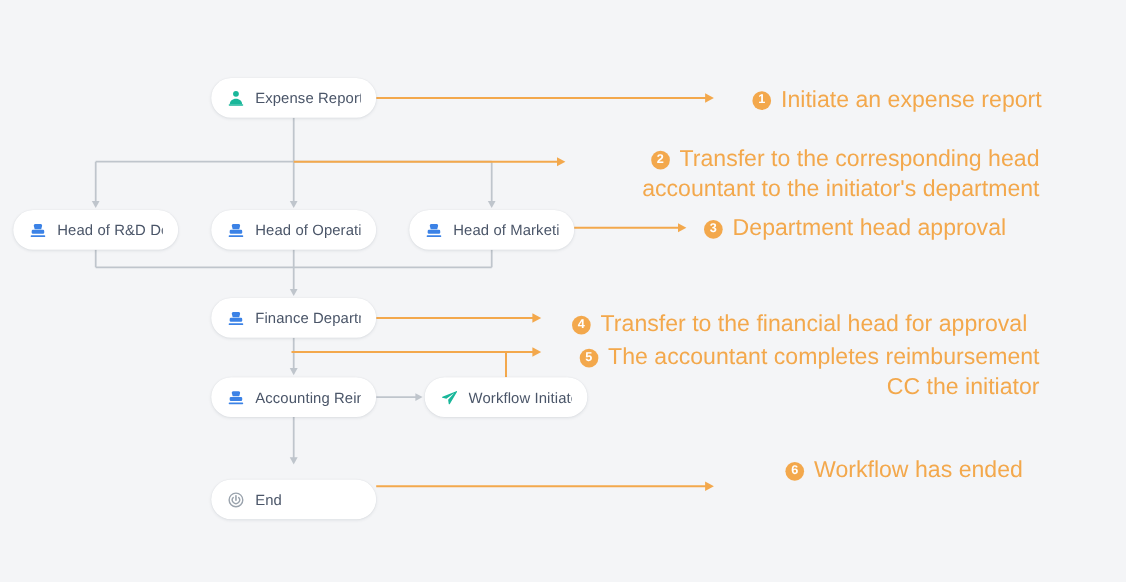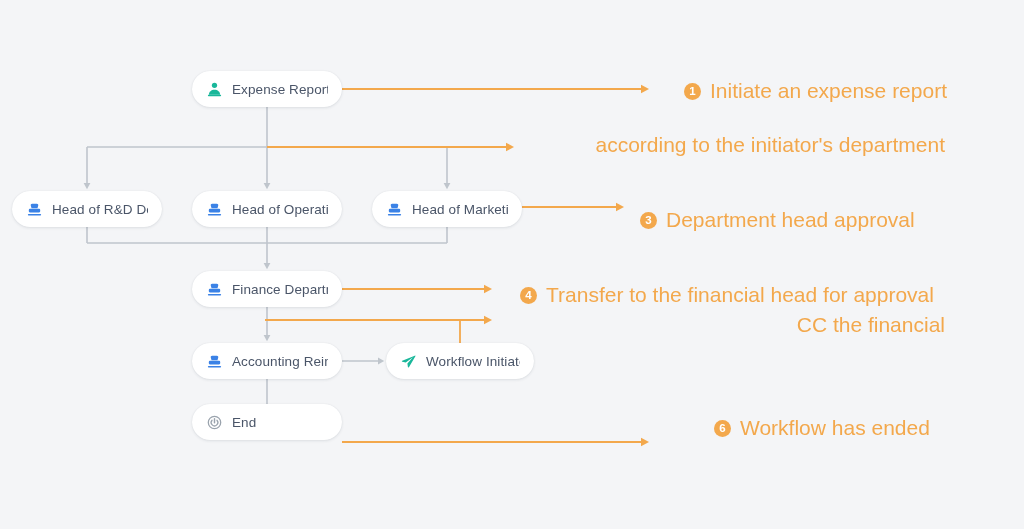--- a/index.html
+++ b/index.html
@@ -217,6 +217,7 @@
   </div>
 
   <div class="annotation two-line" style="left:545px; top:131px; width:400px;">
+    <span class="ann-line"><span class="badge">2</span><span>Transfer to the corresponding head</span></span>
     <span class="ann-line">according to the initiator's department</span>
   </div>
 

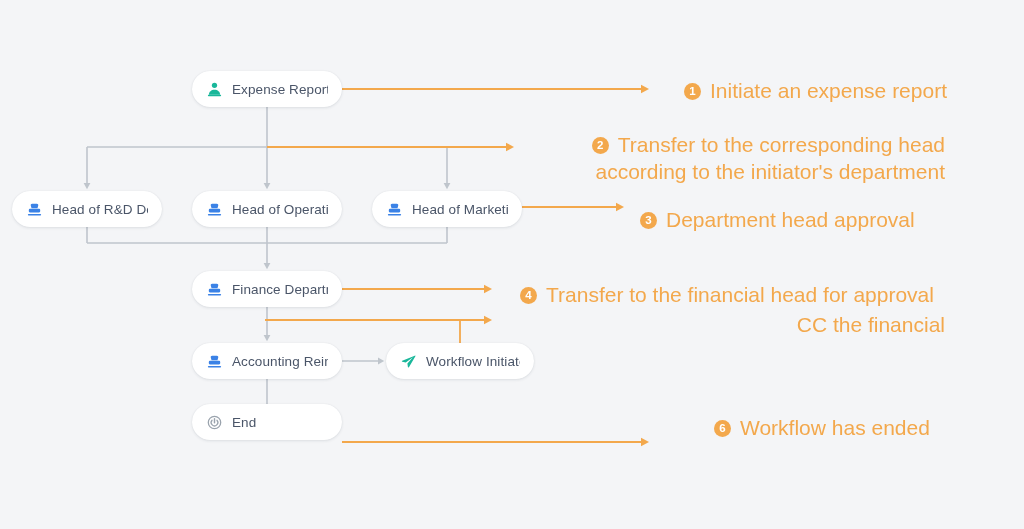--- a/index.html
+++ b/index.html
@@ -218,7 +218,7 @@
 
   <div class="annotation two-line" style="left:545px; top:131px; width:400px;">
     <span class="ann-line"><span class="badge">2</span><span>Transfer to the corresponding head</span></span>
-    <span class="ann-line">according to the initiator's department</span>
+    <span class="ann-line">accountant to the initiator's department</span>
   </div>
 
   <div class="annotation" style="left:640px; top:206px;">

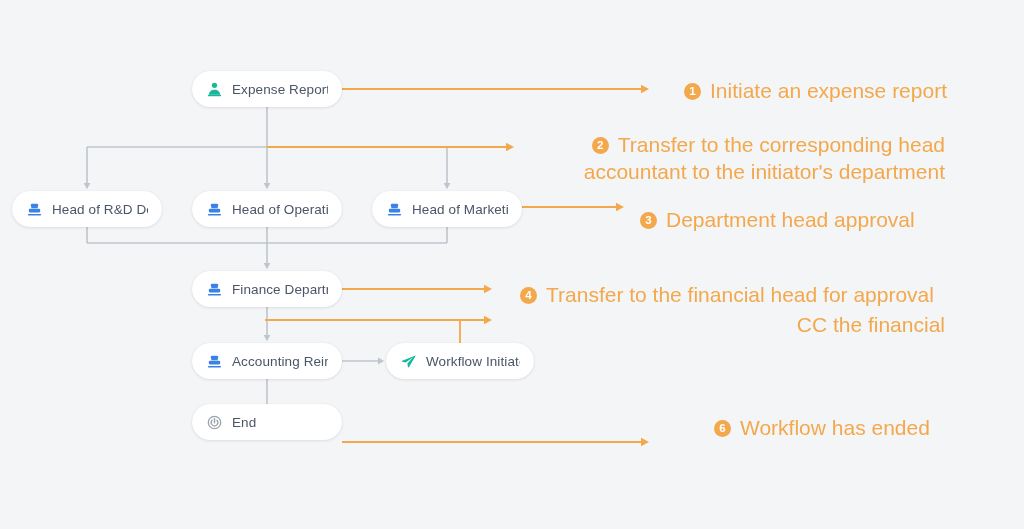--- a/index.html
+++ b/index.html
@@ -221,7 +221,7 @@
     <span class="ann-line">accountant to the initiator's department</span>
   </div>
 
-  <div class="annotation" style="left:640px; top:206px;">
+  <div class="annotation" style="left:640px; top:194px;">
     <span class="badge">3</span><span>Department head approval</span>
   </div>
 

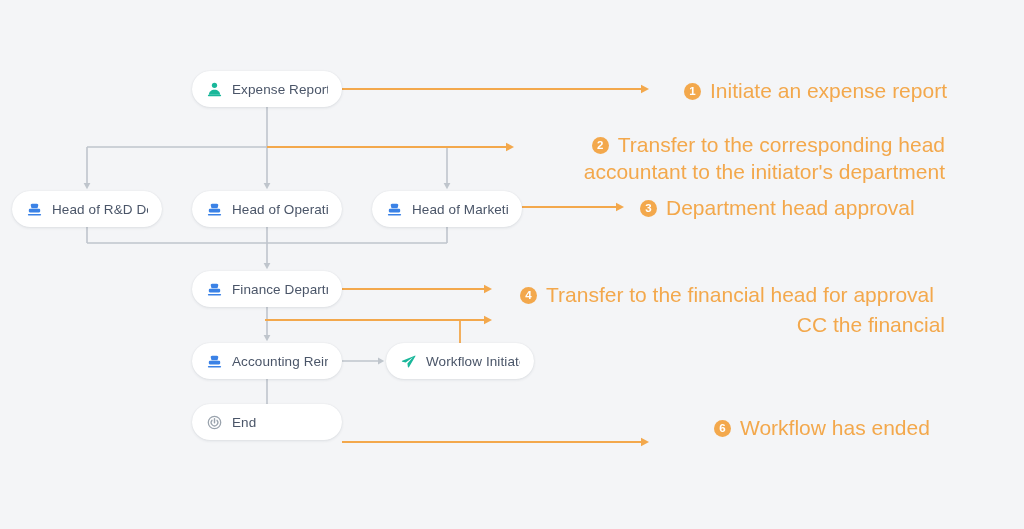--- a/index.html
+++ b/index.html
@@ -230,6 +230,7 @@
   </div>
 
   <div class="annotation two-line" style="left:498px; top:311px; width:447px;">
+    <span class="ann-line"><span class="badge">5</span><span>The accountant completes reimbursement</span></span>
     <span class="ann-line">CC the financial</span>
   </div>
 

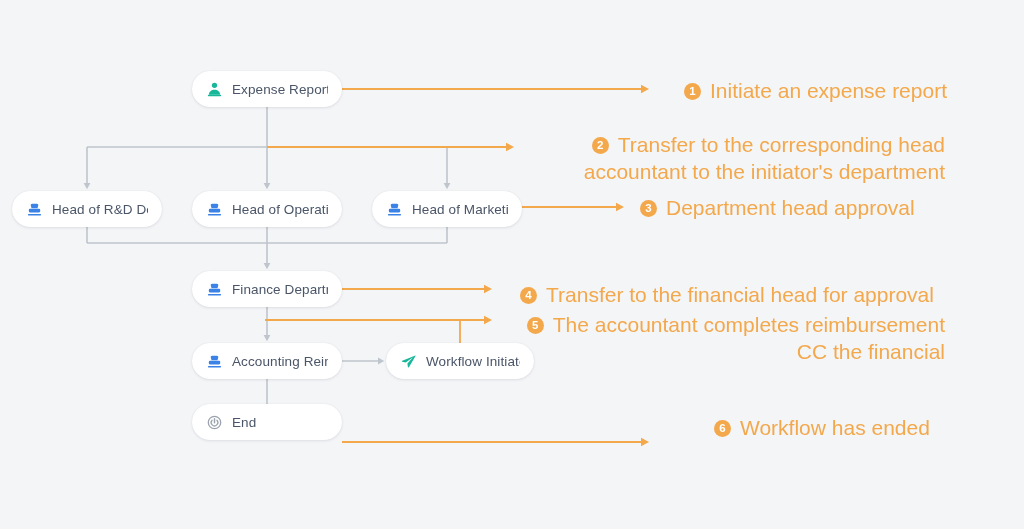--- a/index.html
+++ b/index.html
@@ -231,7 +231,7 @@
 
   <div class="annotation two-line" style="left:498px; top:311px; width:447px;">
     <span class="ann-line"><span class="badge">5</span><span>The accountant completes reimbursement</span></span>
-    <span class="ann-line">CC the financial</span>
+    <span class="ann-line">CC the initiator</span>
   </div>
 
   <div class="annotation" style="left:714px; top:414px;">

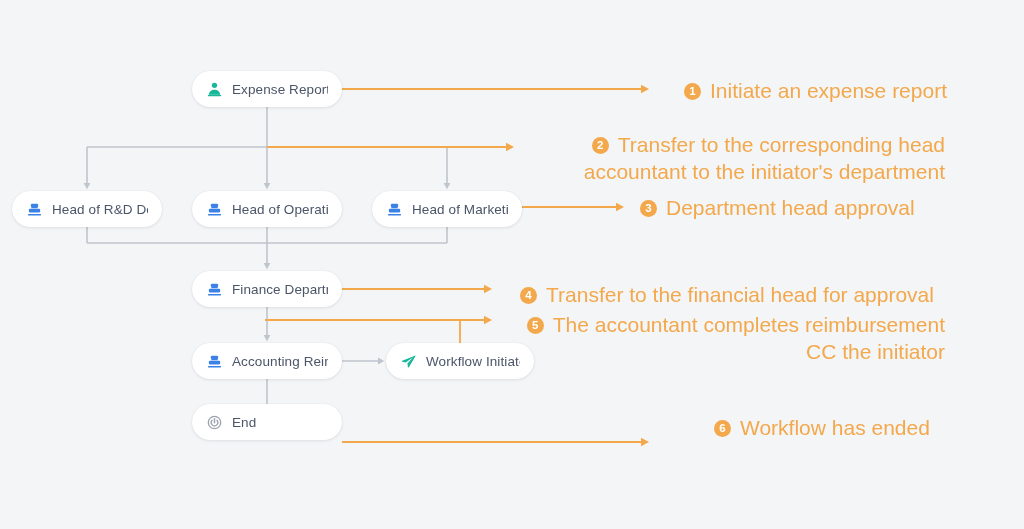--- a/index.html
+++ b/index.html
@@ -203,7 +203,7 @@
     <span class="node-label">Workflow Initiator</span>
   </div>
 
-  <div class="node" style="left:192px; top:404px; width:150px;">
+  <div class="node" style="left:192px; top:436px; width:150px;">
     <svg class="node-icon" viewBox="0 0 20 20">
       <circle cx="10" cy="10" r="7.3" fill="none" stroke="#9aa3ad" stroke-width="1.5"></circle>
       <path d="M10 5.6 V10.2" stroke="#9aa3ad" stroke-width="1.7" stroke-linecap="round"></path>

